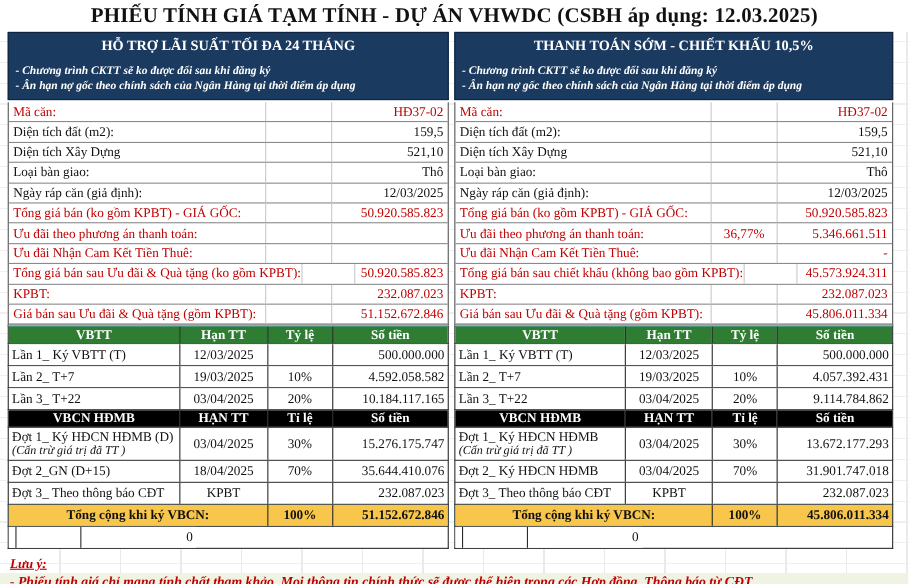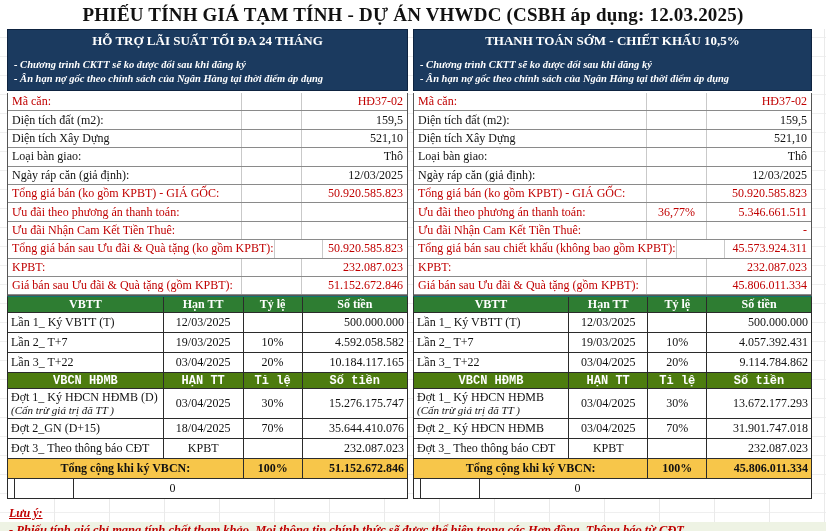--- a/index.html
+++ b/index.html
@@ -60,7 +60,7 @@
   .c4 { width: 26.4%; justify-content: flex-end; text-align: right; }
   .head-green .pc, .head-brown .pc { color: #fff; font-weight: bold; justify-content: center; align-items: center; min-height: 15px; padding: 0 2px; }
   .head-green .pc { background: #2e7d32; }
-  .head-brown .pc { background: #4d7c0f; font-family: Liberation Mono, monospace; }
+  .head-brown .pc { background: #000000; }
   .sub { font-style: italic; font-size: 11px; line-height: 1.05; }
   .sub:empty { display: none; }
   .total-row { background: #7dd3fc; font-weight: bold; }

